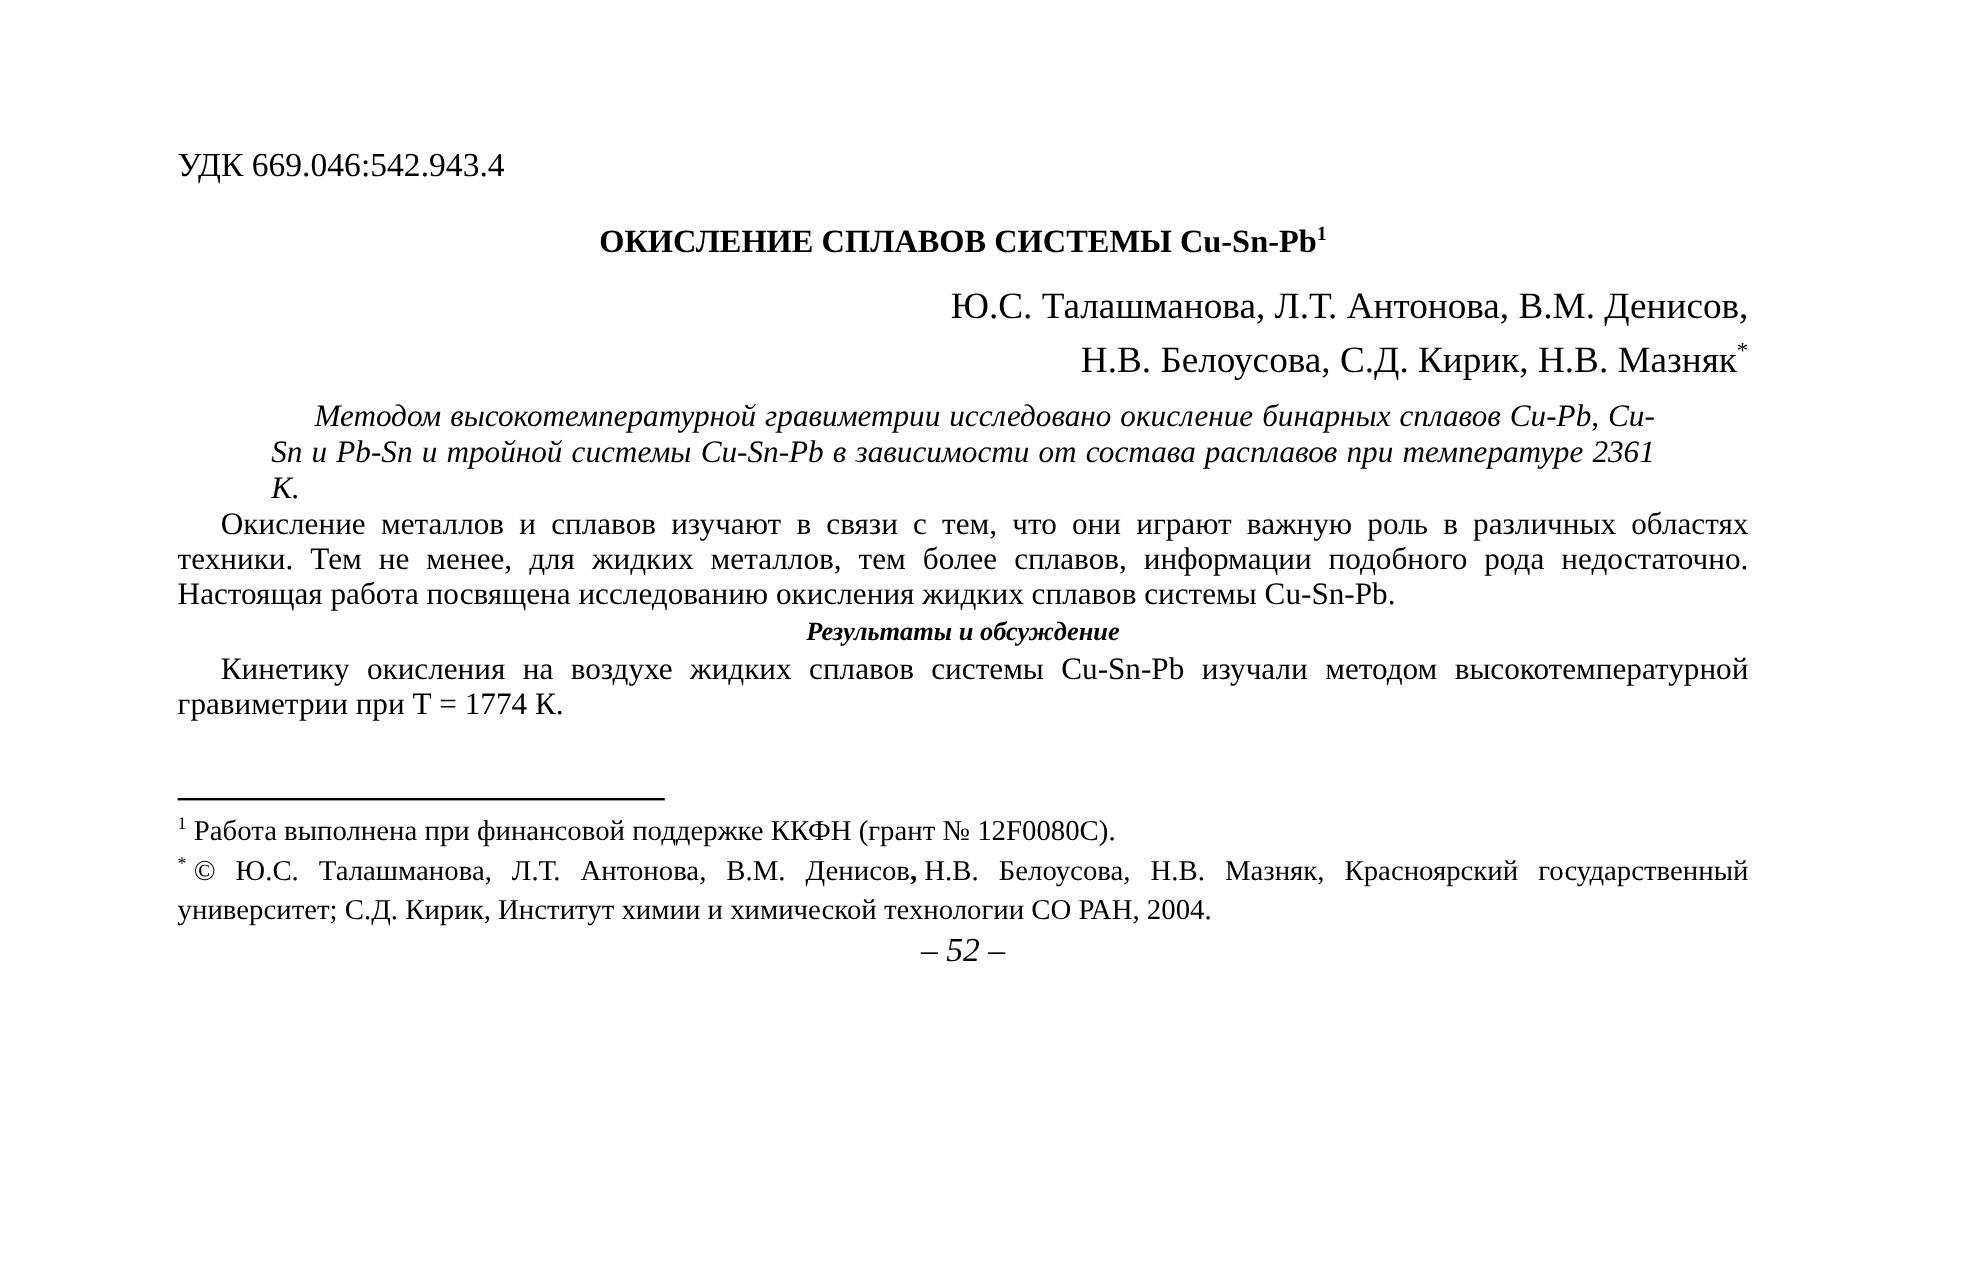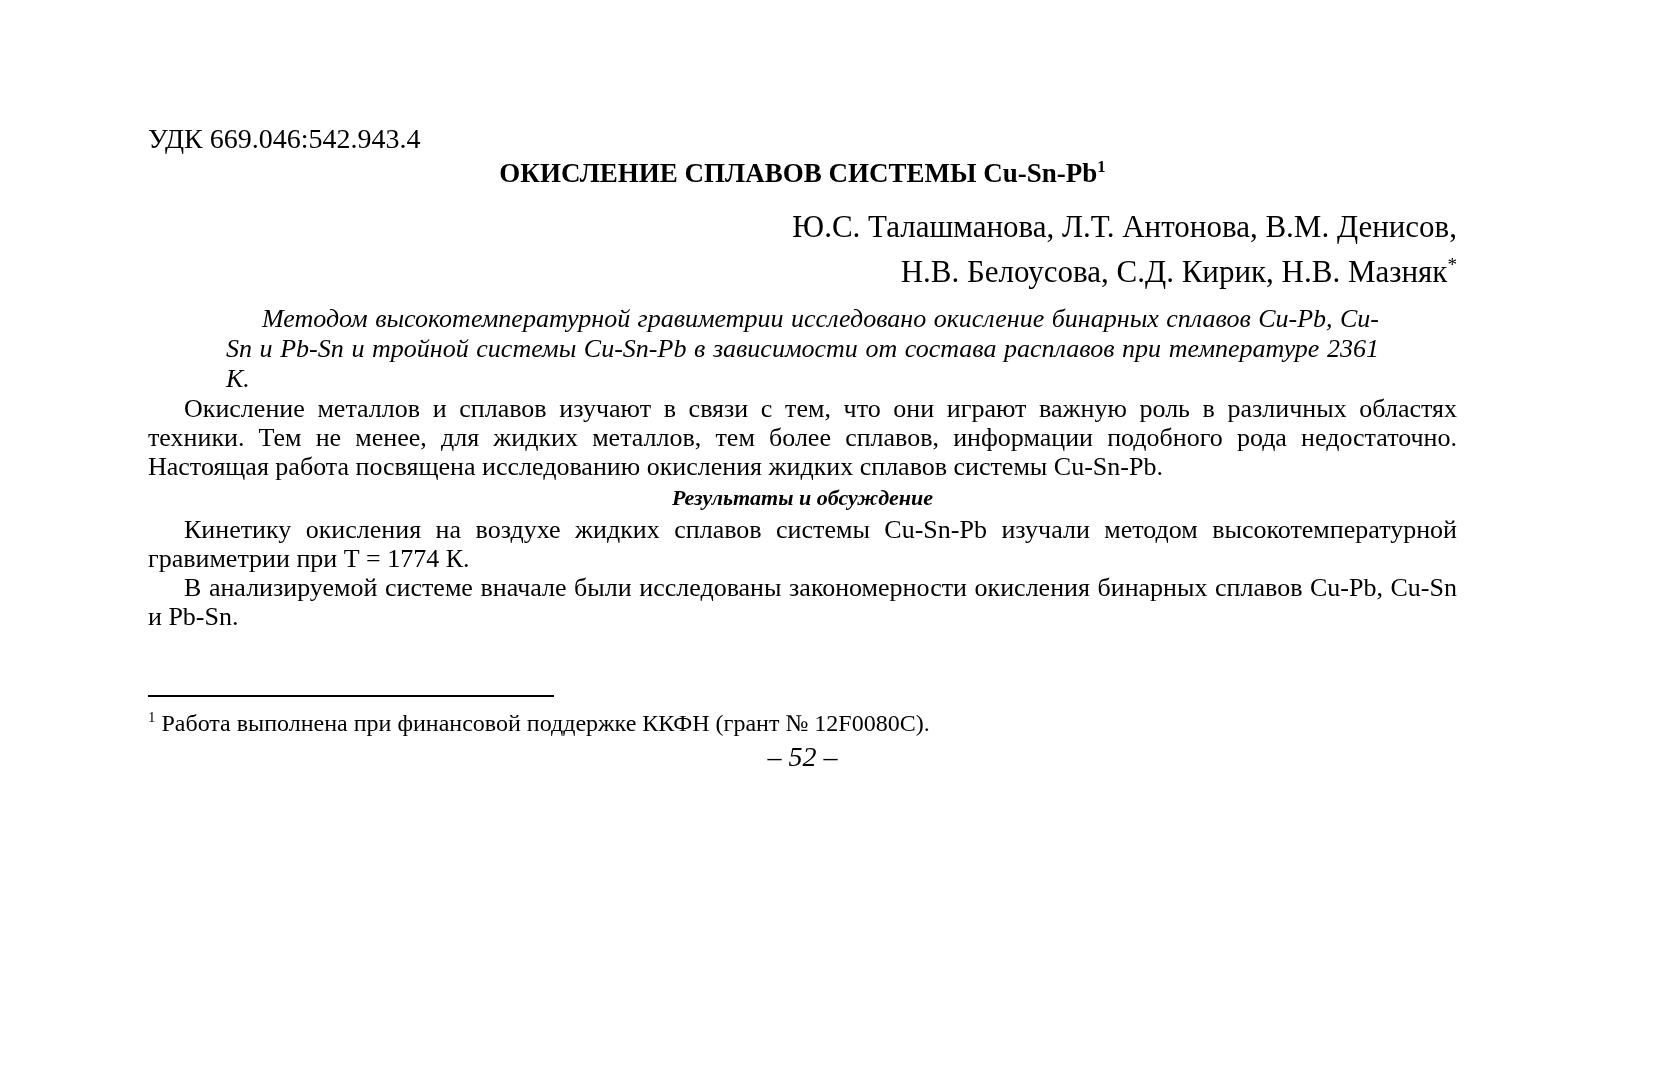--- a/index.html
+++ b/index.html
@@ -27,6 +27,7 @@
     text-align: left;
   }
   .title {
+    margin-top: 28px;
     font-size: 27px;
     line-height: 34px;
     font-weight: bold;

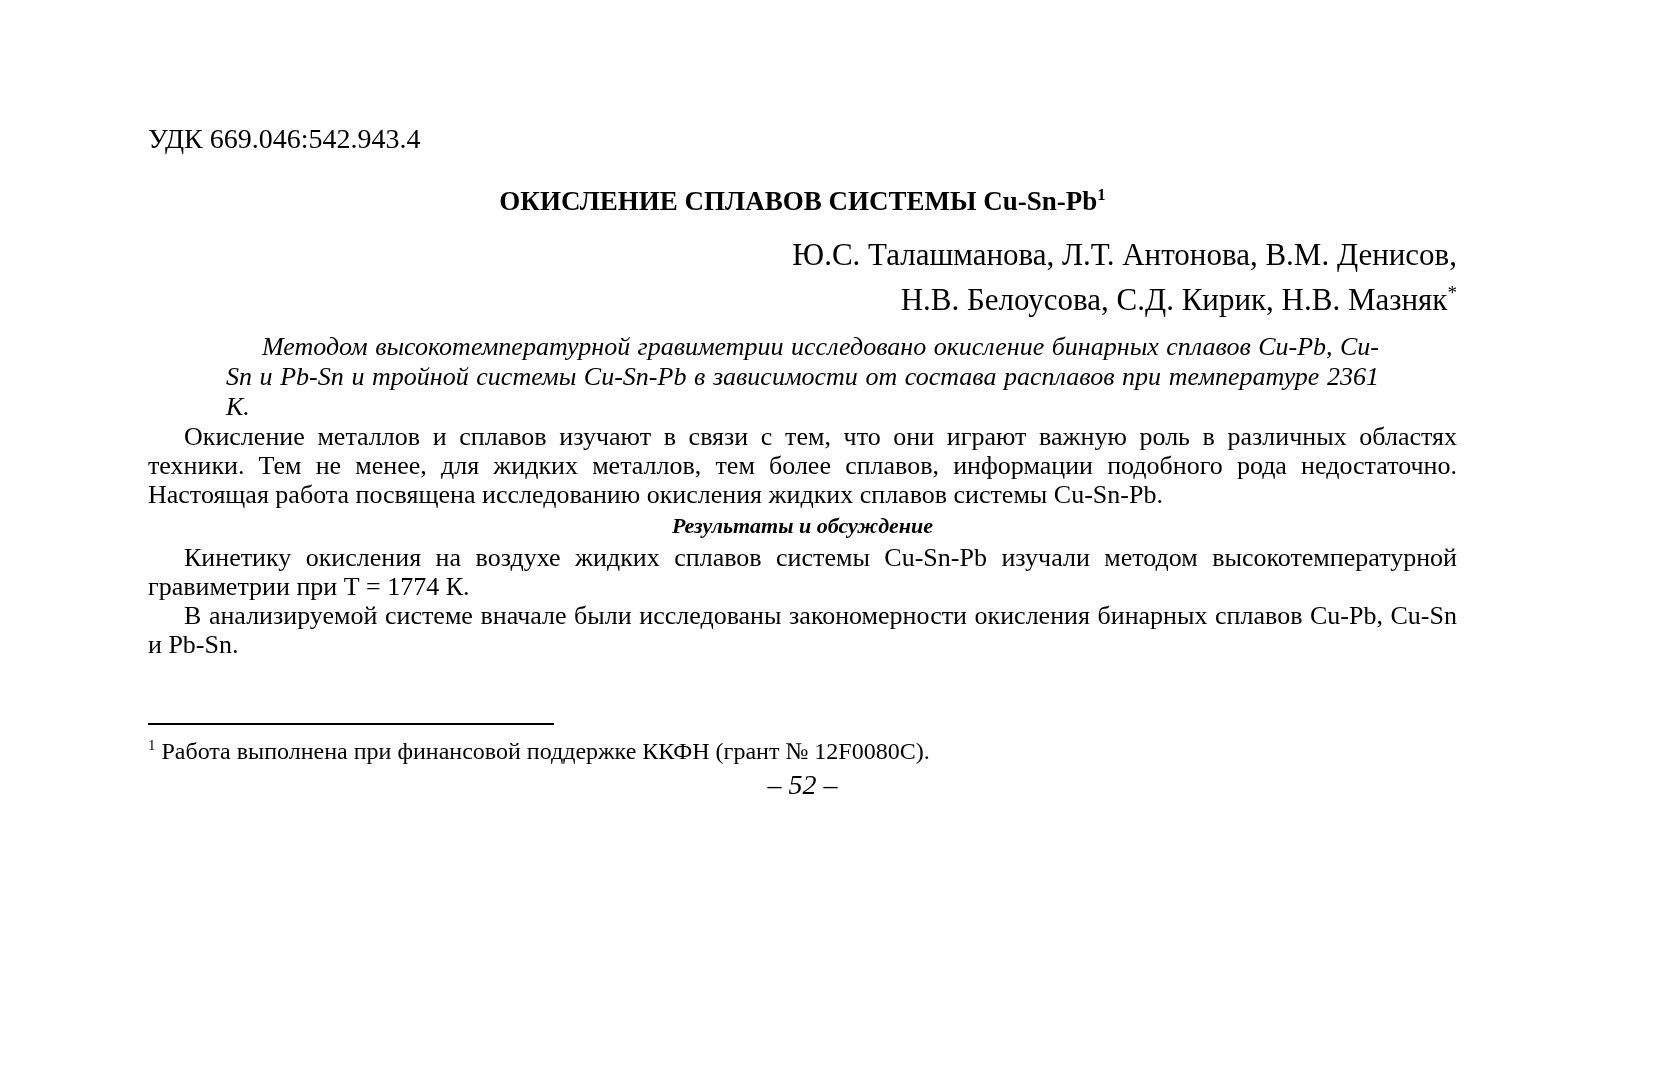--- a/index.html
+++ b/index.html
@@ -125,7 +125,6 @@
 
   <p class="body-para">Кинетику окисления на воздухе жидких сплавов системы Cu-Sn-Pb изучали методом высокотемператур­ной гравиметрии при Т = 1774 К.</p>
 
-  <p class="body-para">В анализируемой системе вначале были исследованы закономерности окисления бинарных сплавов Cu-Pb, Cu-Sn и Pb-Sn.</p>
 
   <hr class="footnote-sep">
 

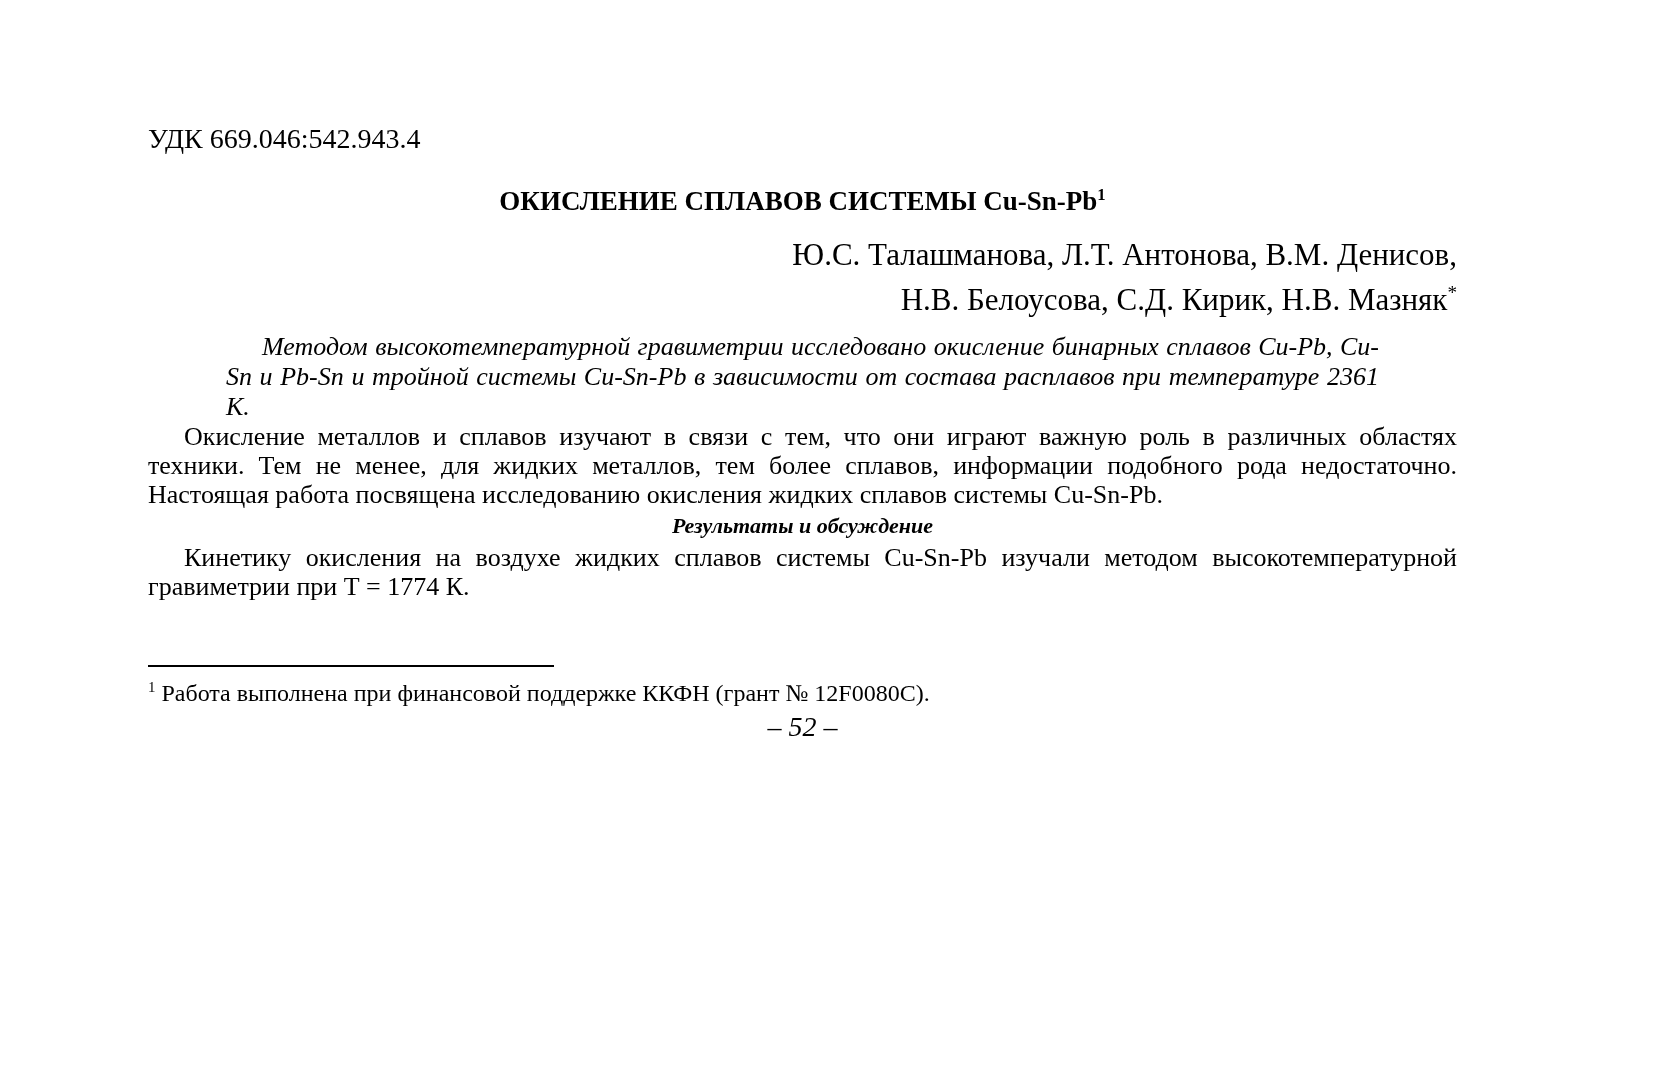--- a/index.html
+++ b/index.html
@@ -130,6 +130,7 @@
 
   <p class="footnote"><sup class="fnmark">1</sup><span>Работа выполнена при финансовой поддержке ККФН (грант № 12F0080C).</span></p>
 
+  <p class="footnote"><sup class="fnmark">*</sup><span>© Ю.С. Талашманова, Л.Т. Антонова, В.М. Денисов</span><span class="bold-comma">,</span><span>Н.В. Белоусова, Н.В. Мазняк, Красноярский государственный университет; С.Д. Кирик, Институт химии и химической технологии СО РАН, 2004.</span></p>
 
   <div class="page-number">– 52 –</div>
 

